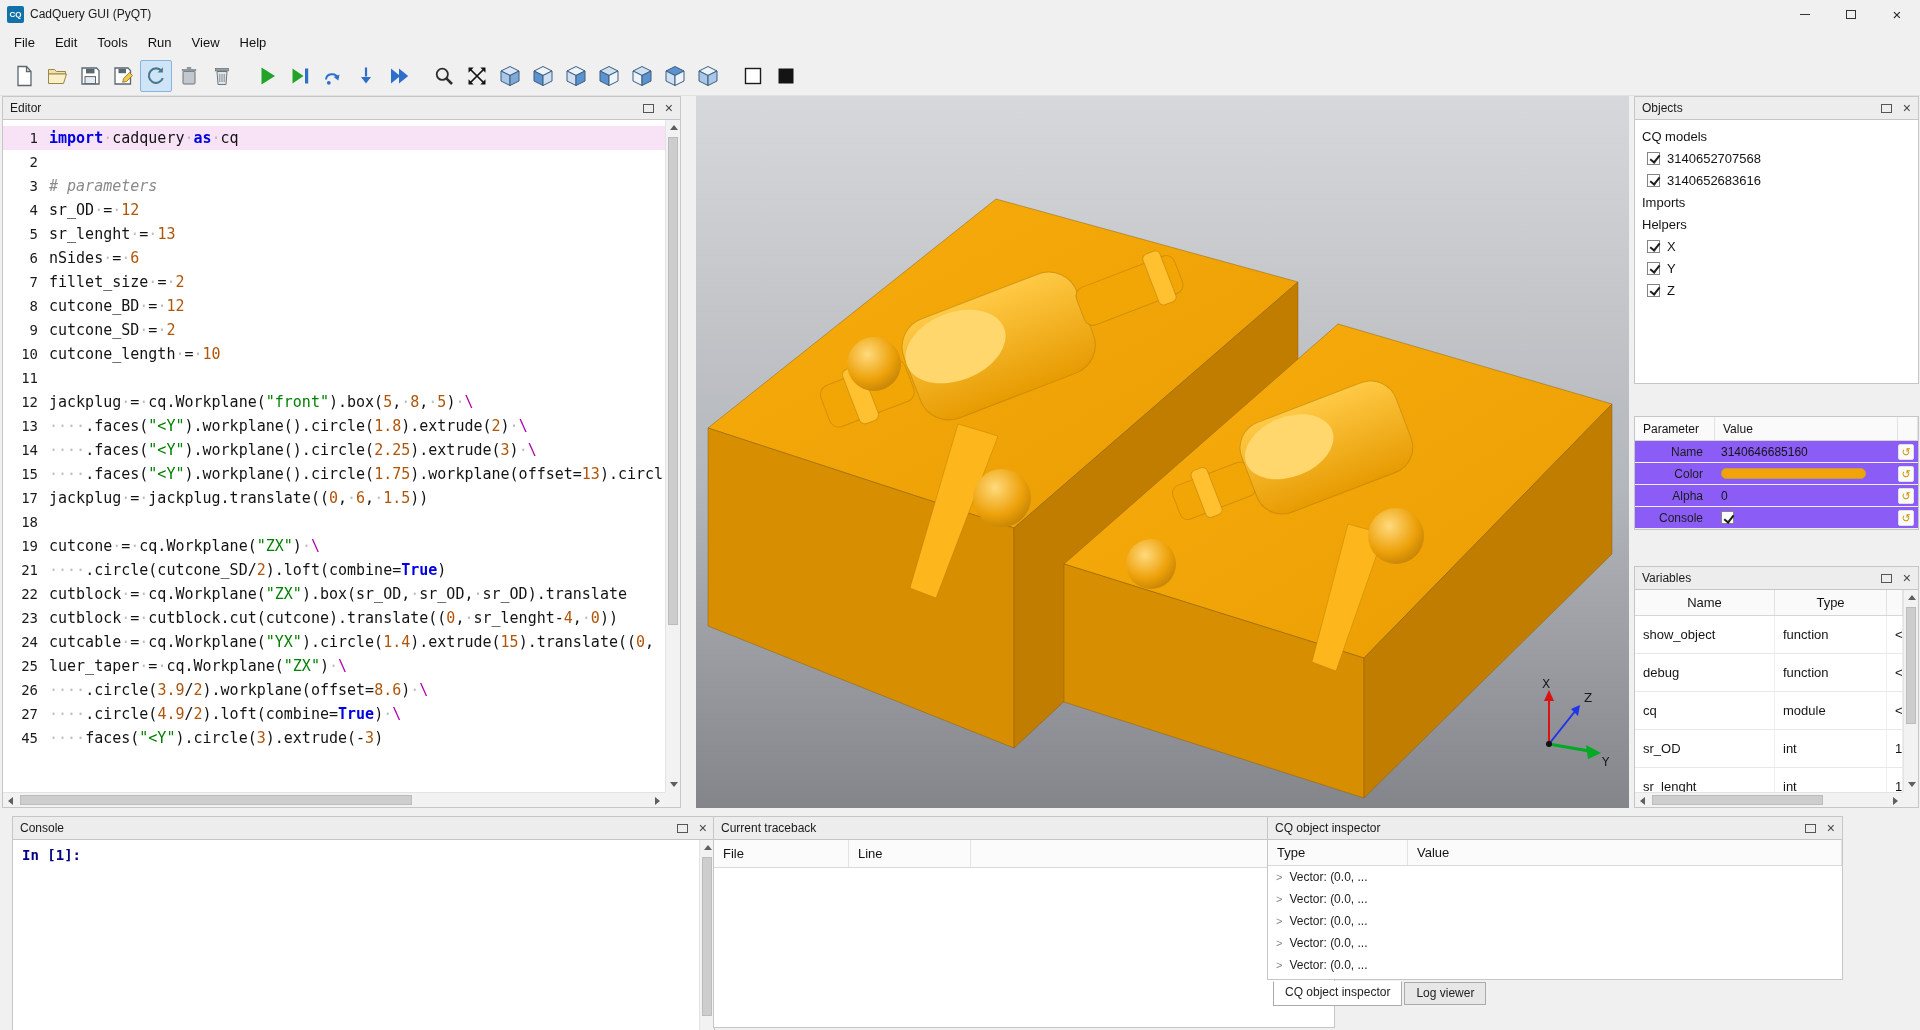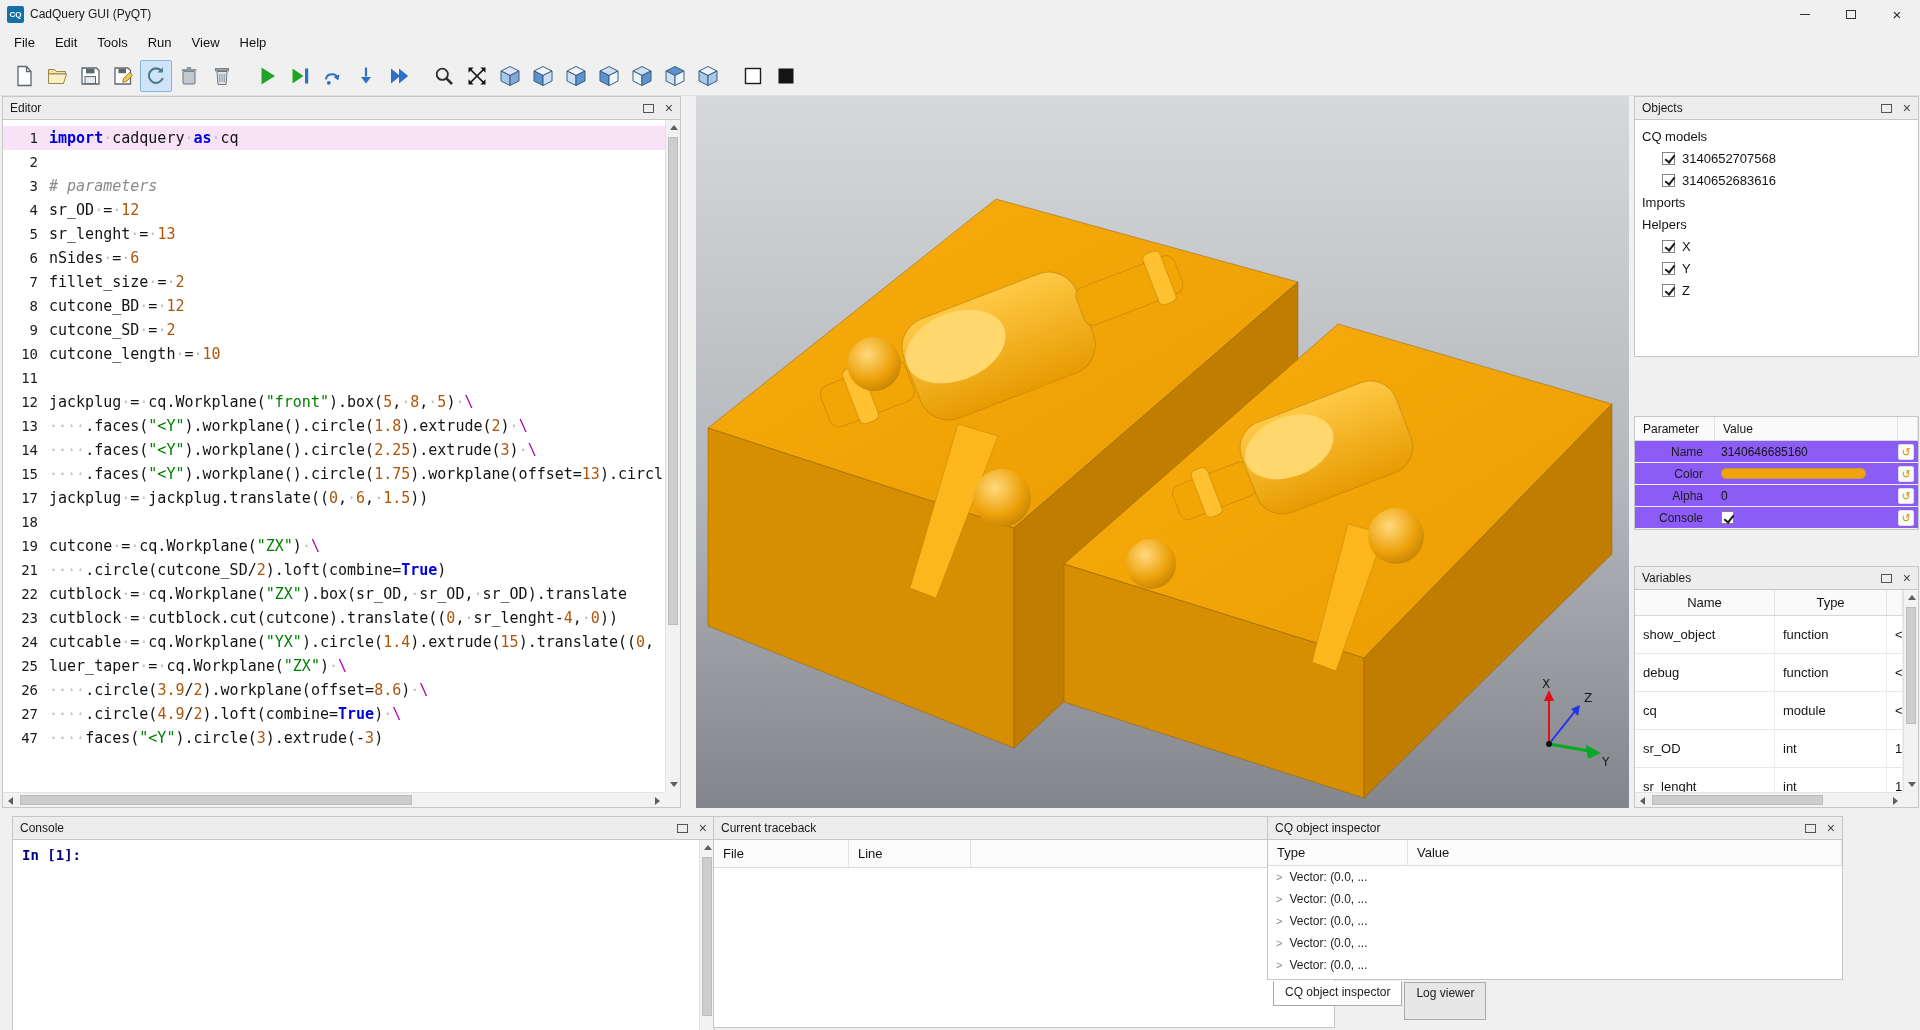--- a/index.html
+++ b/index.html
@@ -430,7 +430,7 @@
     <span class="float-ico"></span>
     <span class="close-ico">×</span>
   </div>
-  <div style="position:absolute;left:0;right:0;top:24px;height:237px;background:#fff;border:1px solid #c6c6c6;border-top:none;padding-top:5px">
+  <div style="position:absolute;left:0;right:0;top:24px;height:264px;background:#fff;border:1px solid #c6c6c6;border-top:none;padding-top:5px">
       <div class="tree-row ind0">
         <span class="tree-label">CQ models</span>
       </div>

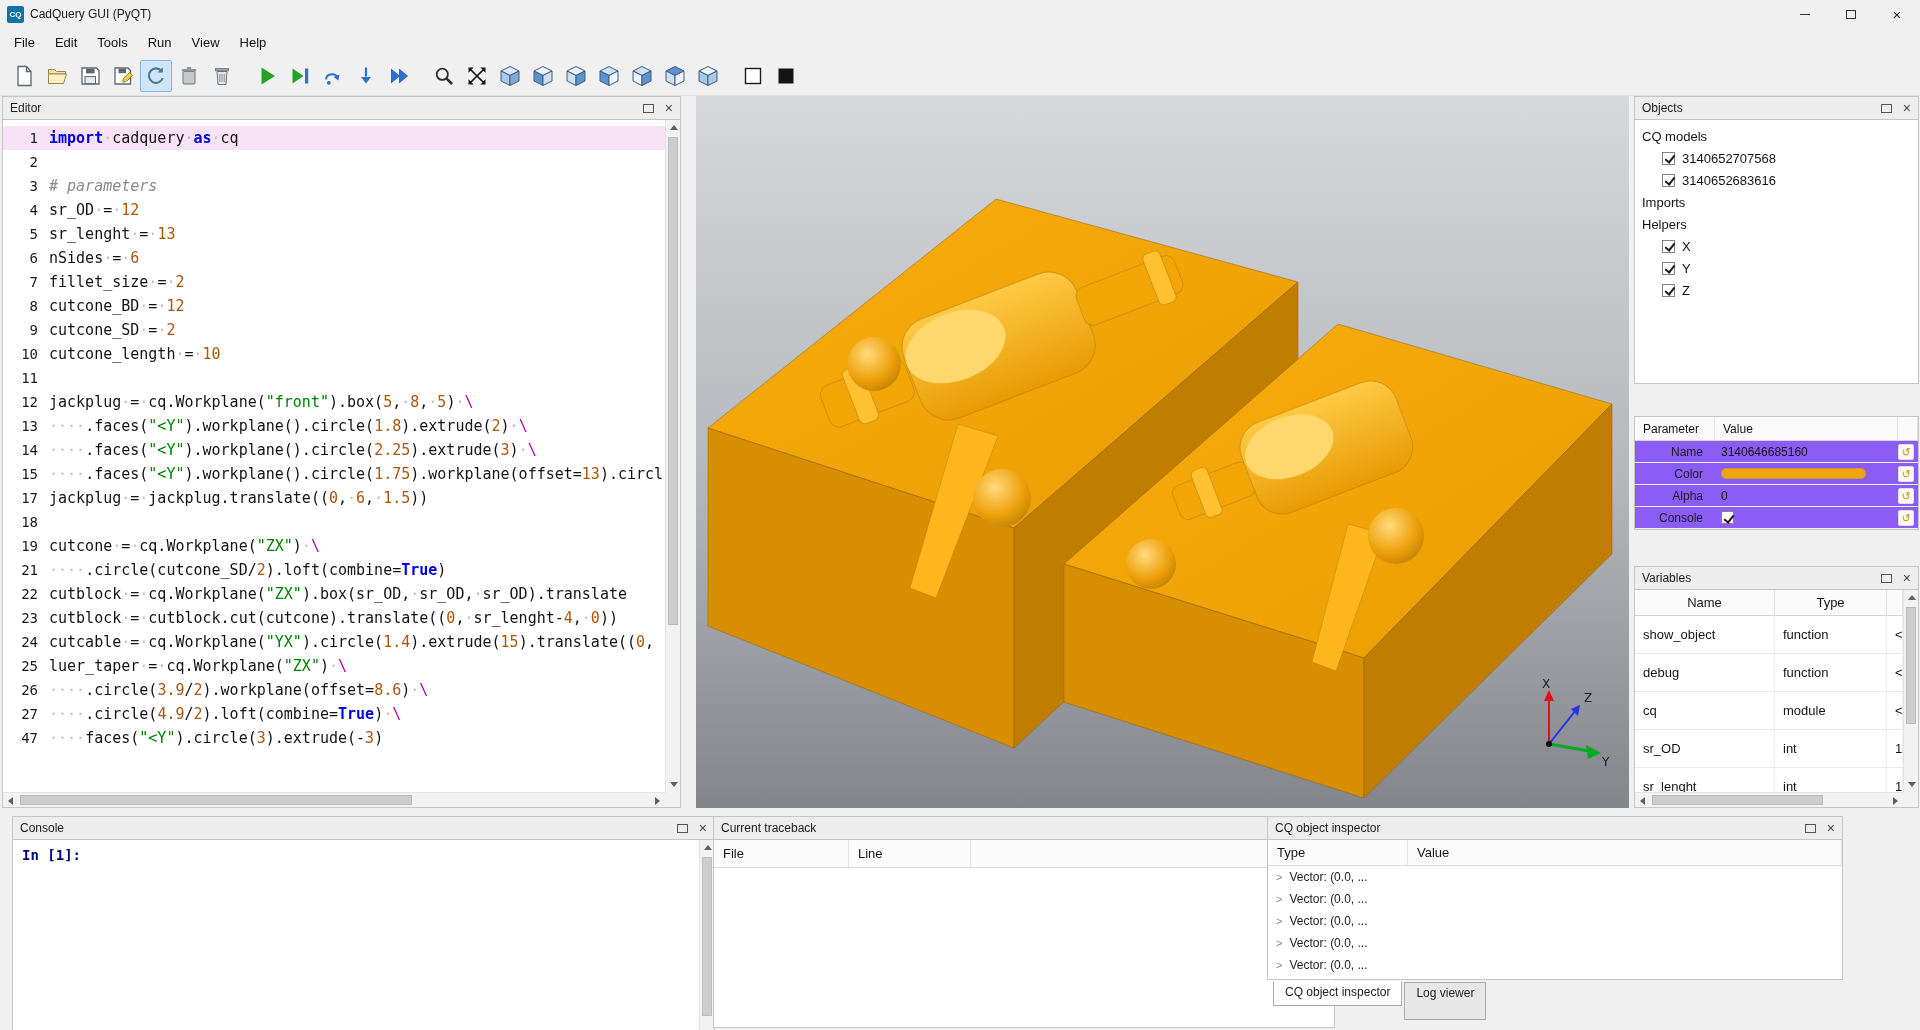--- a/index.html
+++ b/index.html
@@ -65,7 +65,7 @@
 
   
   .tree-row{display:flex;align-items:center;height:22px;padding-left:7px;font-size:13px}
-  .tree-row.ind1{padding-left:27px}
+  .tree-row.ind1{padding-left:12px}
   .tree-label{color:#141414}
   .cb{width:13px;height:13px;border:1px solid #848484;background:#fff;display:inline-block;position:relative;margin-right:7px;flex:none}
   .cb.on::after{content:"";position:absolute;left:3.5px;top:0.5px;width:4px;height:8px;border-right:2px solid #1b1b1b;border-bottom:2px solid #1b1b1b;transform:rotate(38deg)}

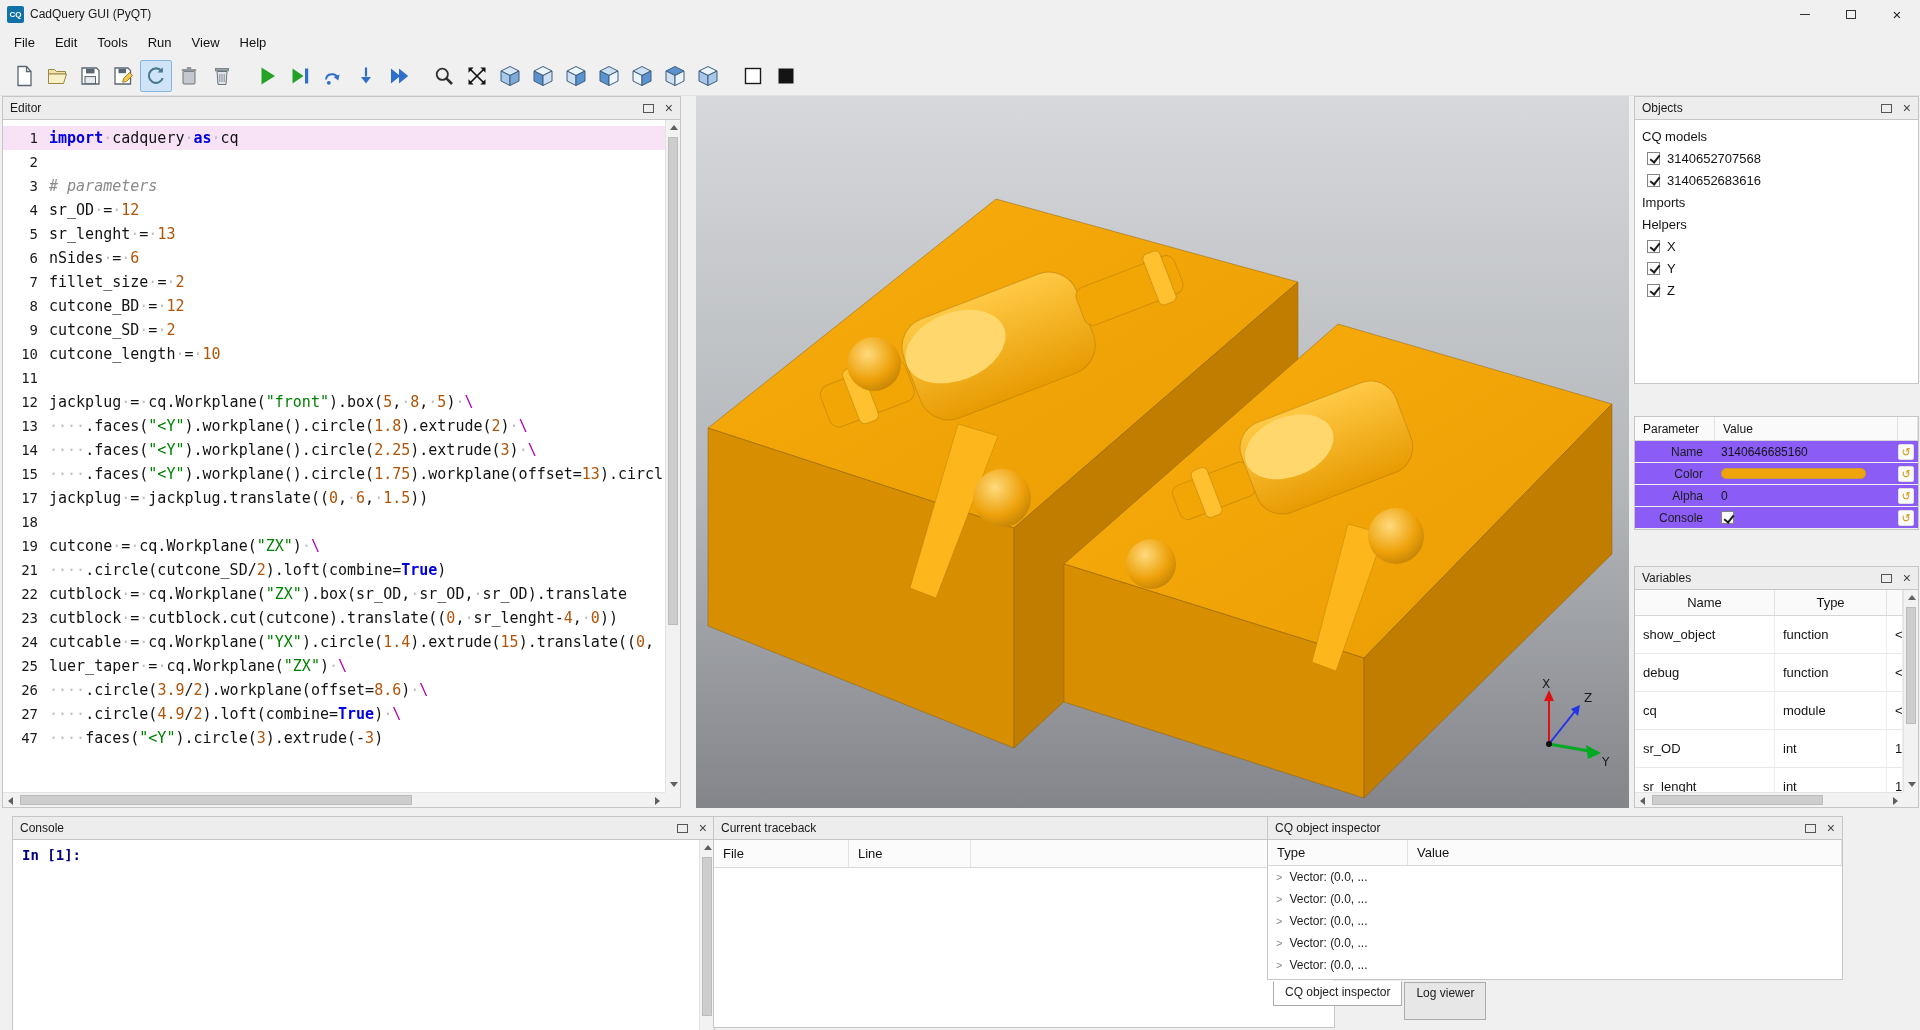--- a/index.html
+++ b/index.html
@@ -327,7 +327,7 @@
         <div class="code-line"><span class="gutter">25</span><span class="code-text"><span class="tok-pl">luer_taper</span><span class="tok-ws">·</span><span class="tok-pl">=</span><span class="tok-ws">·</span><span class="tok-pl">cq.Workplane(</span><span class="tok-str">"ZX"</span><span class="tok-pl">)</span><span class="tok-ws">·</span><span class="tok-esc">\</span></span></div>
         <div class="code-line"><span class="gutter">26</span><span class="code-text"><span class="tok-ws">····</span><span class="tok-pl">.circle(</span><span class="tok-num">3.9</span><span class="tok-pl">/</span><span class="tok-num">2</span><span class="tok-pl">).workplane(offset=</span><span class="tok-num">8.6</span><span class="tok-pl">)</span><span class="tok-ws">·</span><span class="tok-esc">\</span></span></div>
         <div class="code-line"><span class="gutter">27</span><span class="code-text"><span class="tok-ws">····</span><span class="tok-pl">.circle(</span><span class="tok-num">4.9</span><span class="tok-pl">/</span><span class="tok-num">2</span><span class="tok-pl">).loft(combine=</span><span class="tok-kw">True</span><span class="tok-pl">)</span><span class="tok-ws">·</span><span class="tok-esc">\</span></span></div>
-        <div class="code-line"><span class="gutter">47</span><span class="code-text"><span class="tok-ws">····</span><span class="tok-pl">faces(</span><span class="tok-str">"&lt;Y"</span><span class="tok-pl">).circle(</span><span class="tok-num">3</span><span class="tok-pl">).extrude(-</span><span class="tok-num">3</span><span class="tok-pl">)</span></span></div>
+        <div class="code-line"><span class="gutter">45</span><span class="code-text"><span class="tok-ws">····</span><span class="tok-pl">faces(</span><span class="tok-str">"&lt;Y"</span><span class="tok-pl">).circle(</span><span class="tok-num">3</span><span class="tok-pl">).extrude(-</span><span class="tok-num">3</span><span class="tok-pl">)</span></span></div>
       </div>
     <div class="vscroll" style="position:absolute;right:0;top:0;bottom:15px">
       <div class="sb-b">

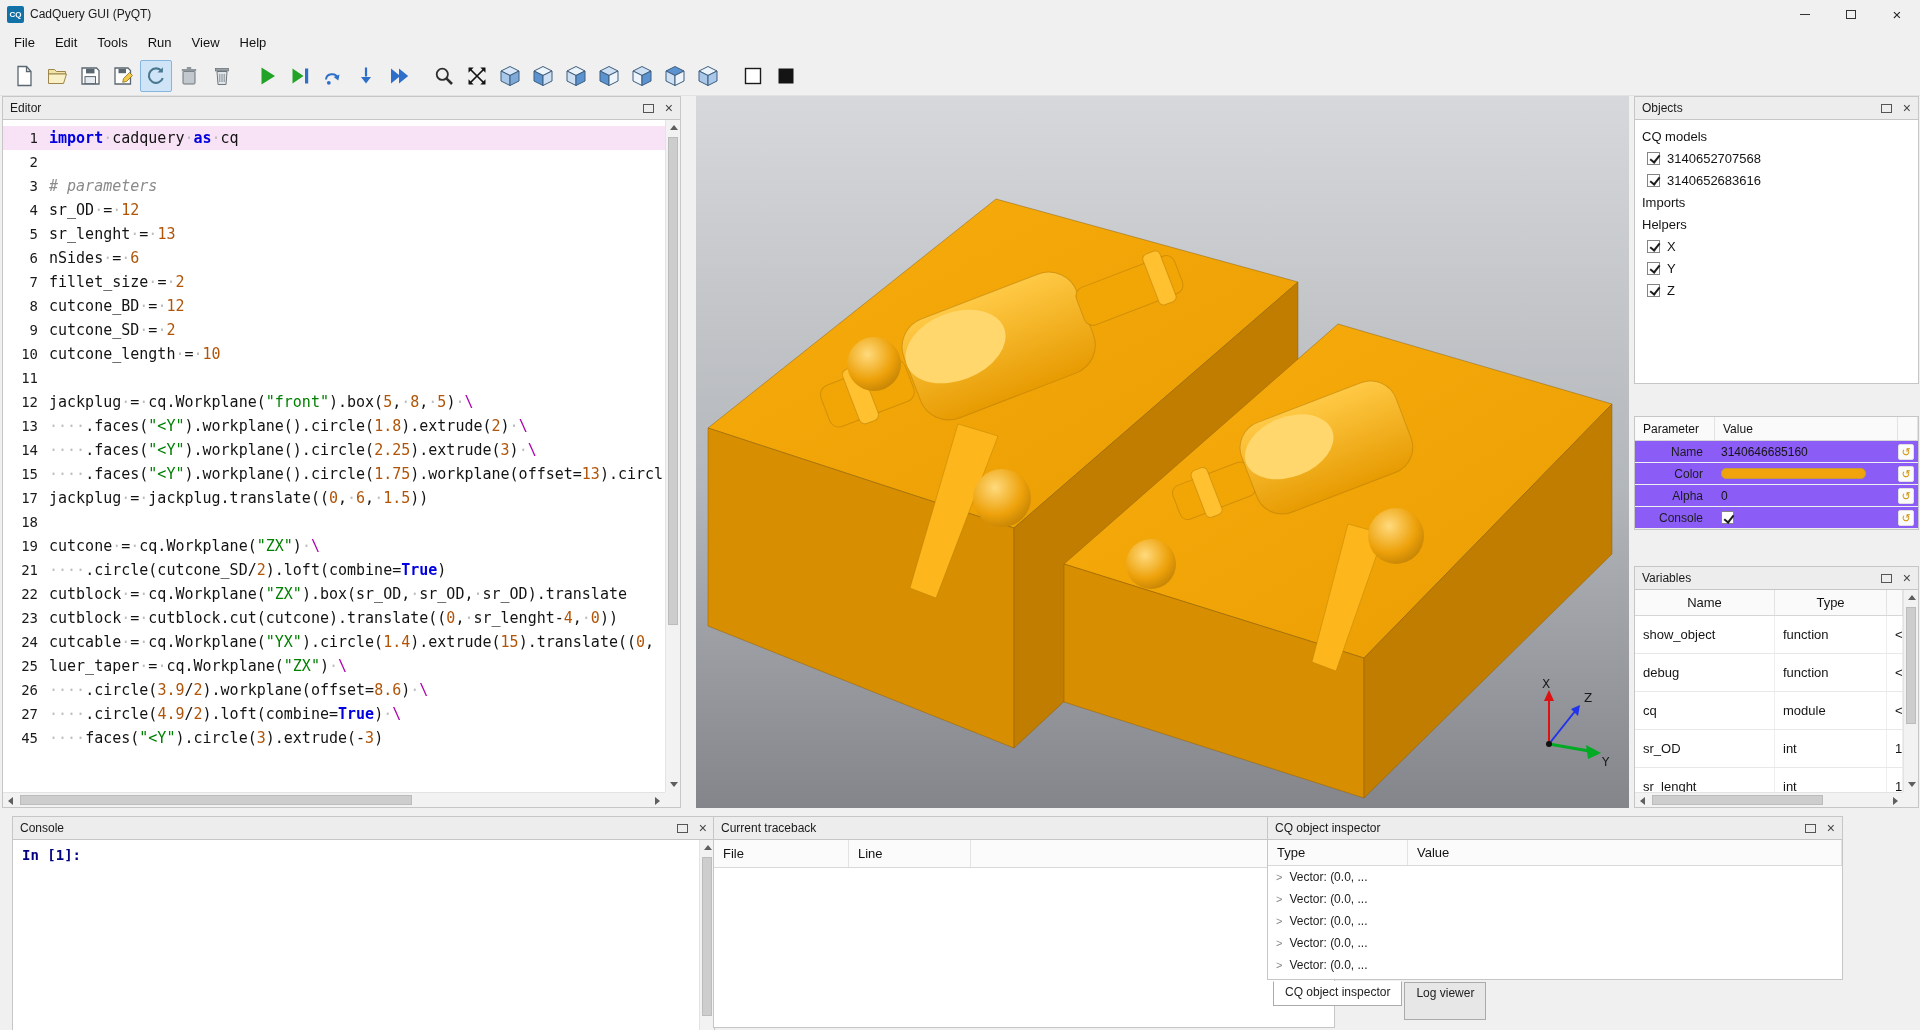--- a/index.html
+++ b/index.html
@@ -93,7 +93,7 @@
   .insp-row{display:flex;align-items:center;height:22px;padding-left:8px;font-size:12px;color:#1c1c1c}
   .insp-chev{color:#888;margin-right:7px;font-size:11px}
   .tabbar{position:absolute;left:6px;top:164px;height:26px;display:flex;align-items:flex-start}
-  .tab{height:38px;line-height:21px;padding:0 11px;font-size:12px;background:#e7e7e7;border:1px solid #ababab;margin-right:2px;color:#222}
+  .tab{height:23px;line-height:21px;padding:0 11px;font-size:12px;background:#e7e7e7;border:1px solid #ababab;margin-right:2px;color:#222}
   .tab.active{background:#fff;height:25px;border-top-color:#fff;margin-top:-1px;border-top:1px solid #fff;border-bottom:1px solid #ababab}
 </style>
 </head>

